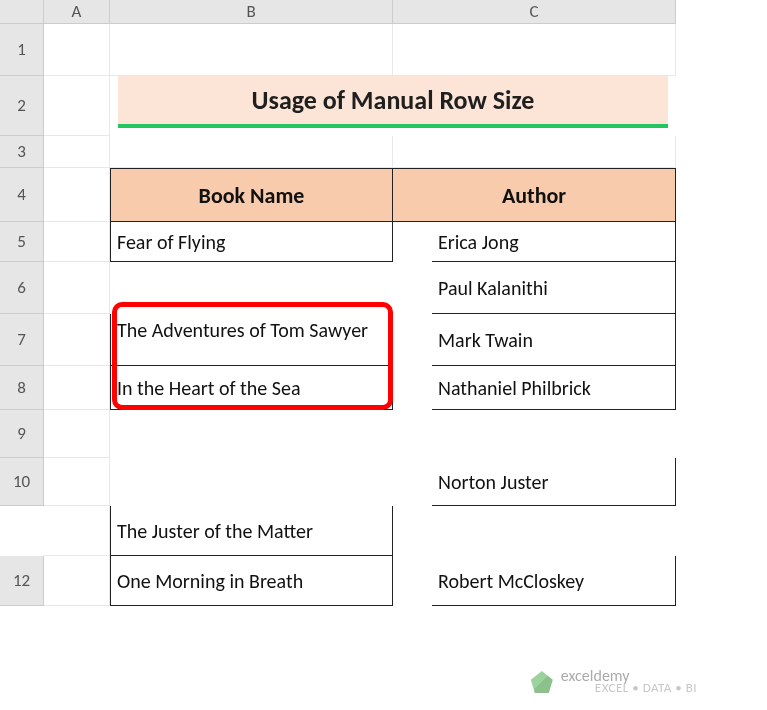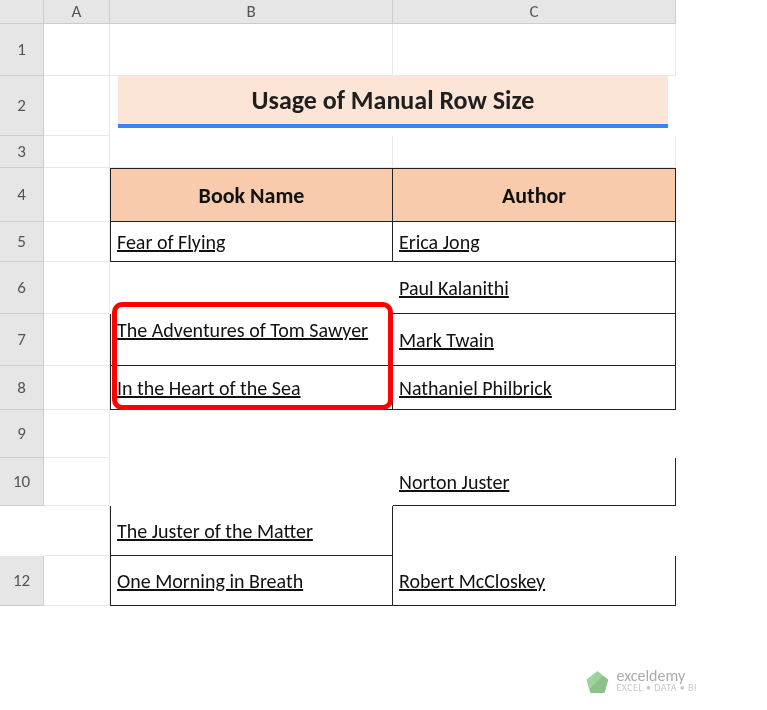--- a/index.html
+++ b/index.html
@@ -62,7 +62,7 @@
     font-size: 26px;
     font-weight: bold;
     color: #1f1f1f;
-    border-bottom: 4px solid #3b82f6;
+    border-bottom: 4px solid #22c55e;
     margin: 0 8px 8px 8px;
   }
   

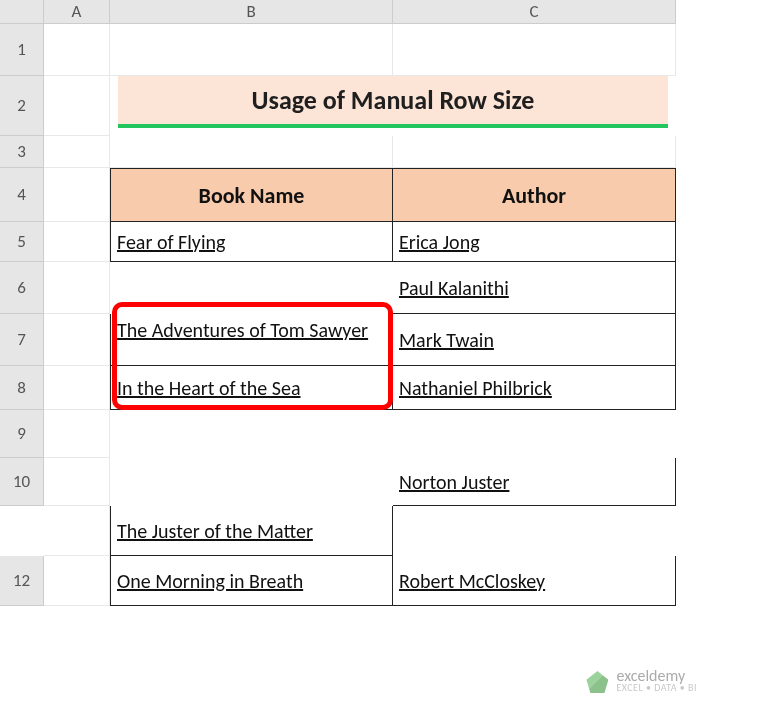--- a/index.html
+++ b/index.html
@@ -89,7 +89,6 @@
     overflow: hidden;
     white-space: normal;
     word-wrap: break-word;
-    text-decoration: underline;
   }
   .td-r { border-left: none; }
   .td.vcenter { align-items: center; padding-top: 0; }

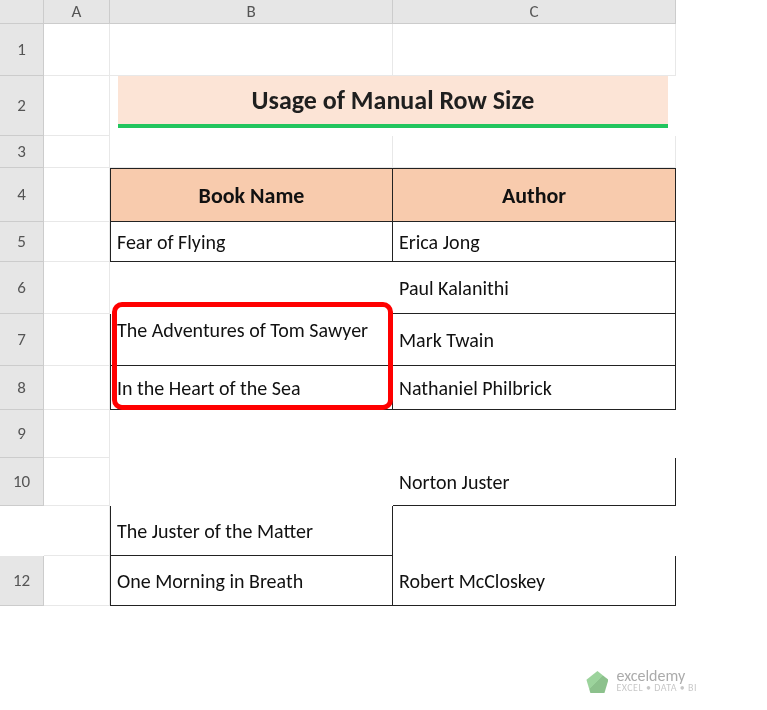--- a/index.html
+++ b/index.html
@@ -90,7 +90,7 @@
     white-space: normal;
     word-wrap: break-word;
   }
-  .td-r { border-left: none; }
+  .td-r { border-left: none; margin-left: 39px; }
   .td.vcenter { align-items: center; padding-top: 0; }
   
   .colA { grid-column: 2; background:#ffffff; border-right:1px solid #e8e8e8; border-bottom:1px solid #e8e8e8; }

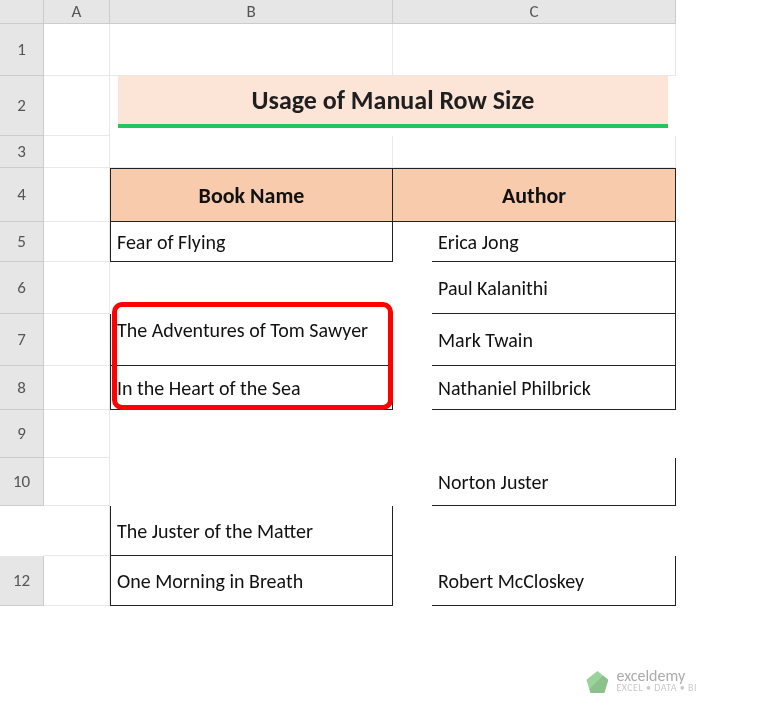--- a/index.html
+++ b/index.html
@@ -120,7 +120,7 @@
   }
   .watermark .txt { line-height: 12px; }
   .watermark .txt .big { font-size: 16px; color:#666666; }
-  .watermark .txt .small { font-size: 10px; letter-spacing: 0.5px; color:#999999; }
+  .watermark .txt .small { font-size: 13px; letter-spacing: 0.5px; color:#999999;margin-left:34px; }
 </style>
 </head>
 <body>

